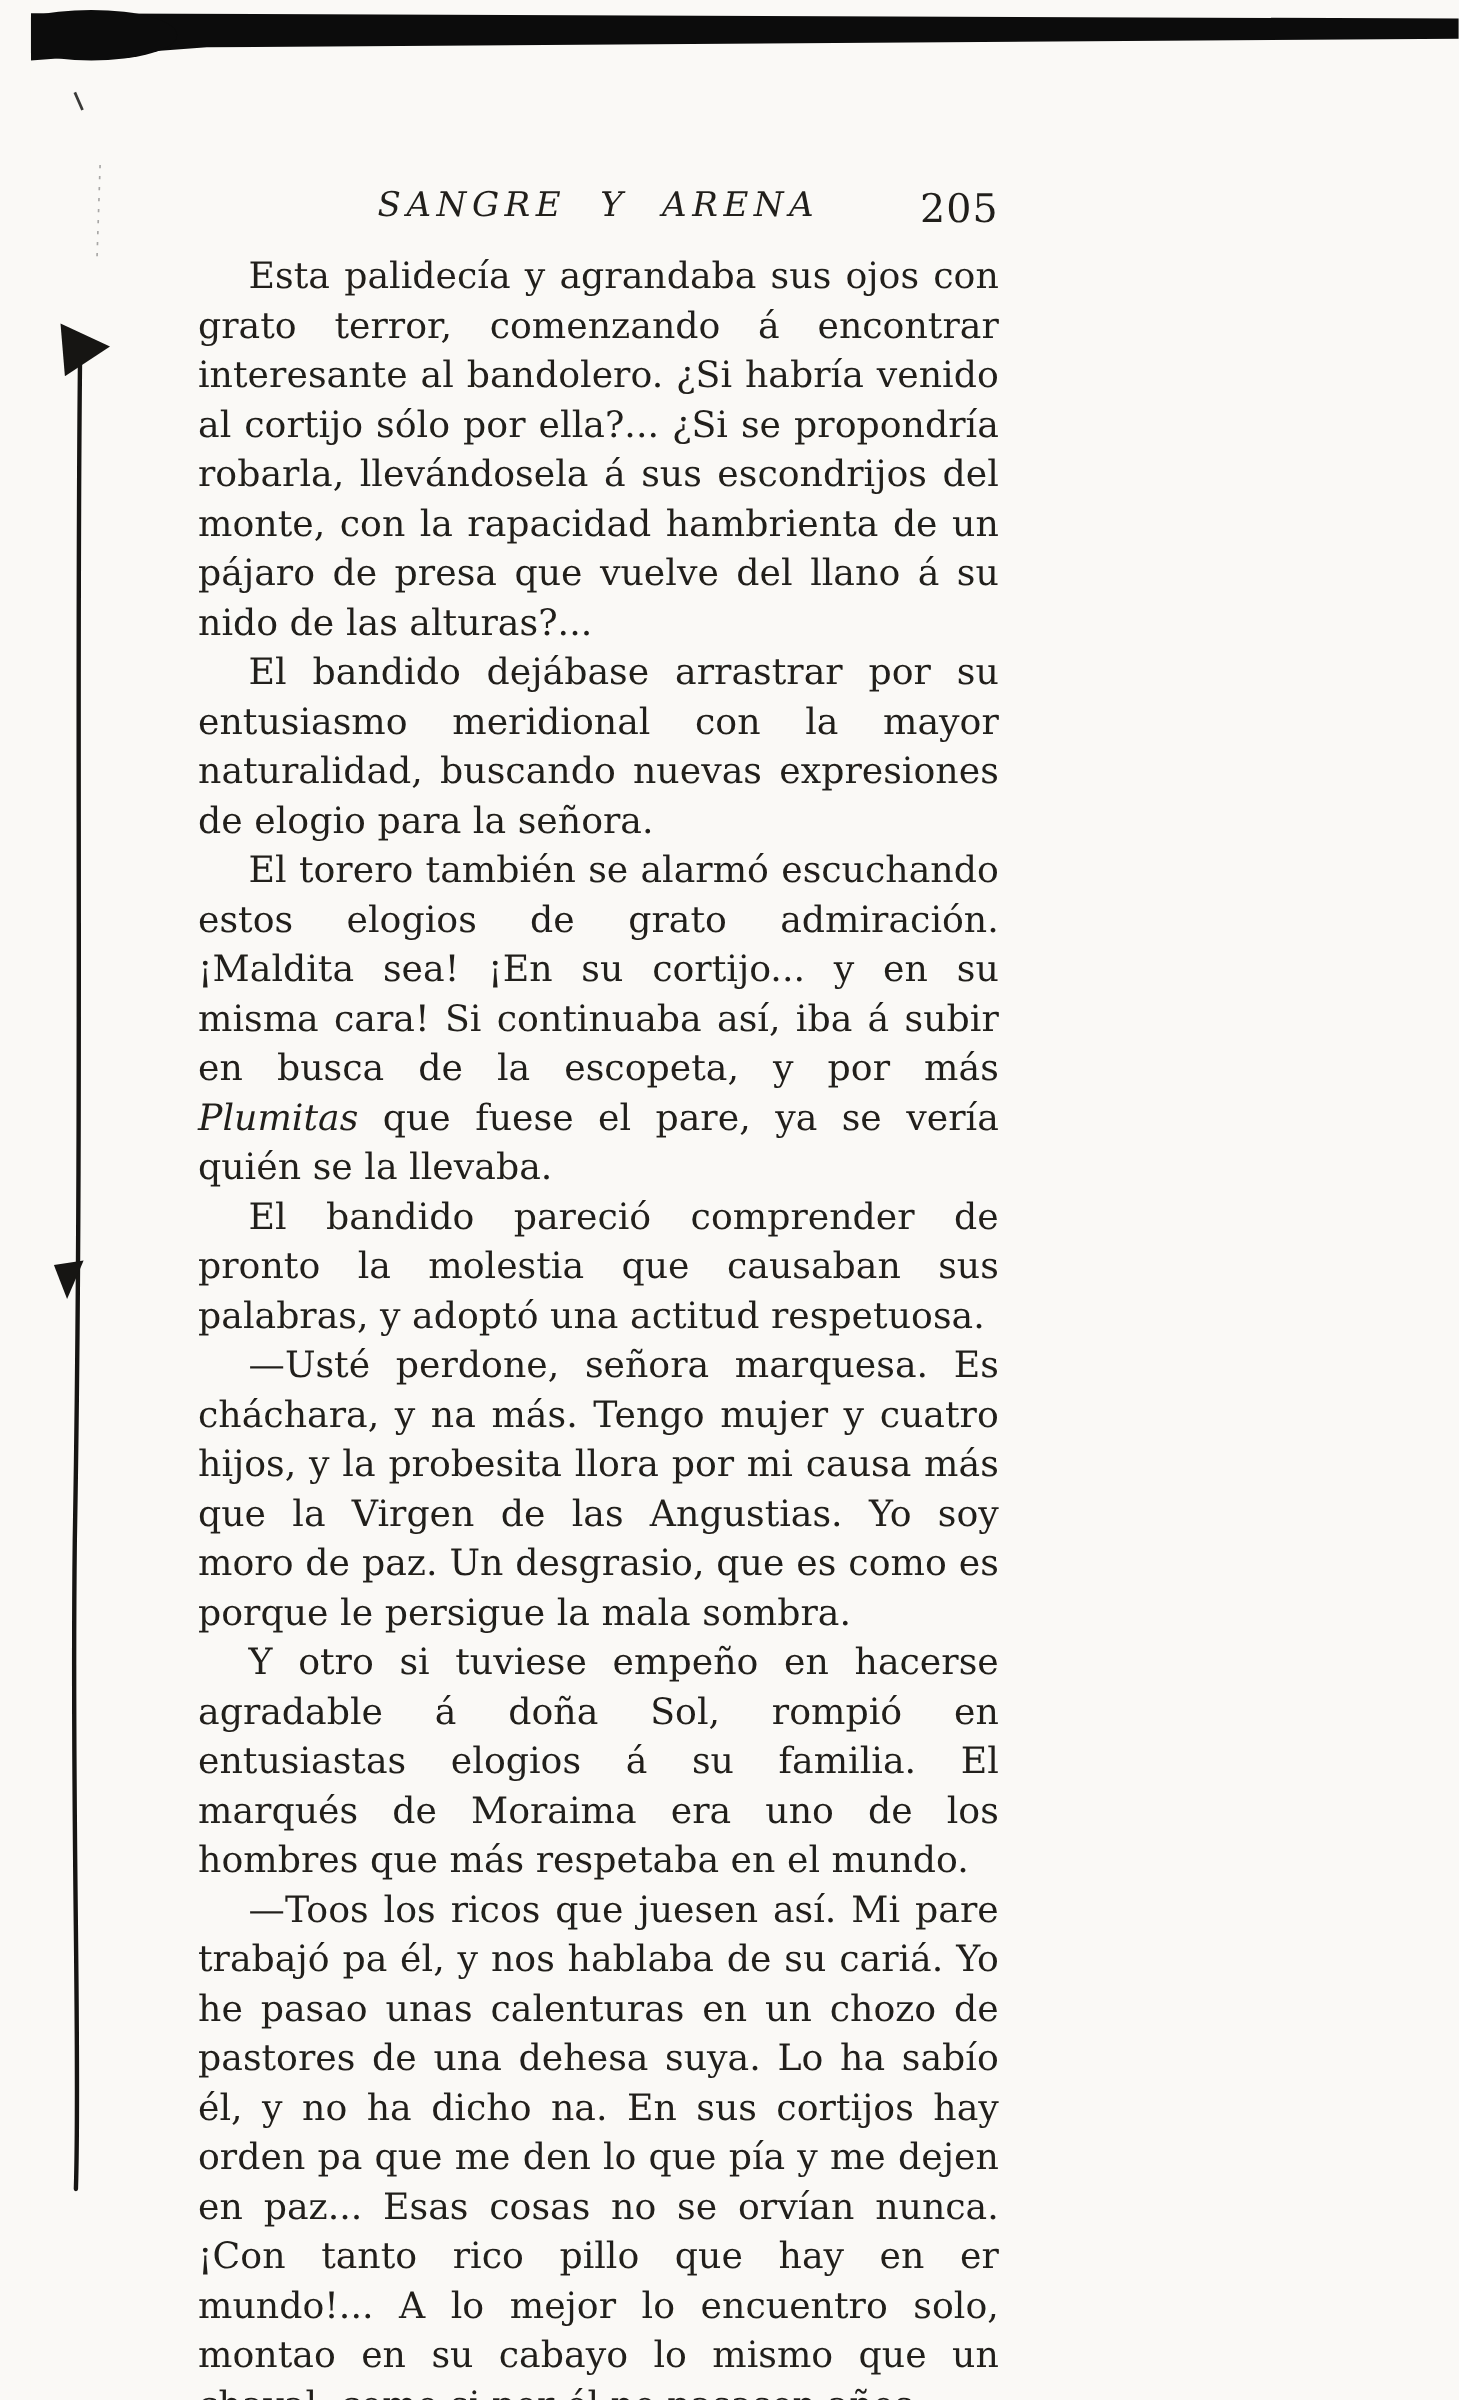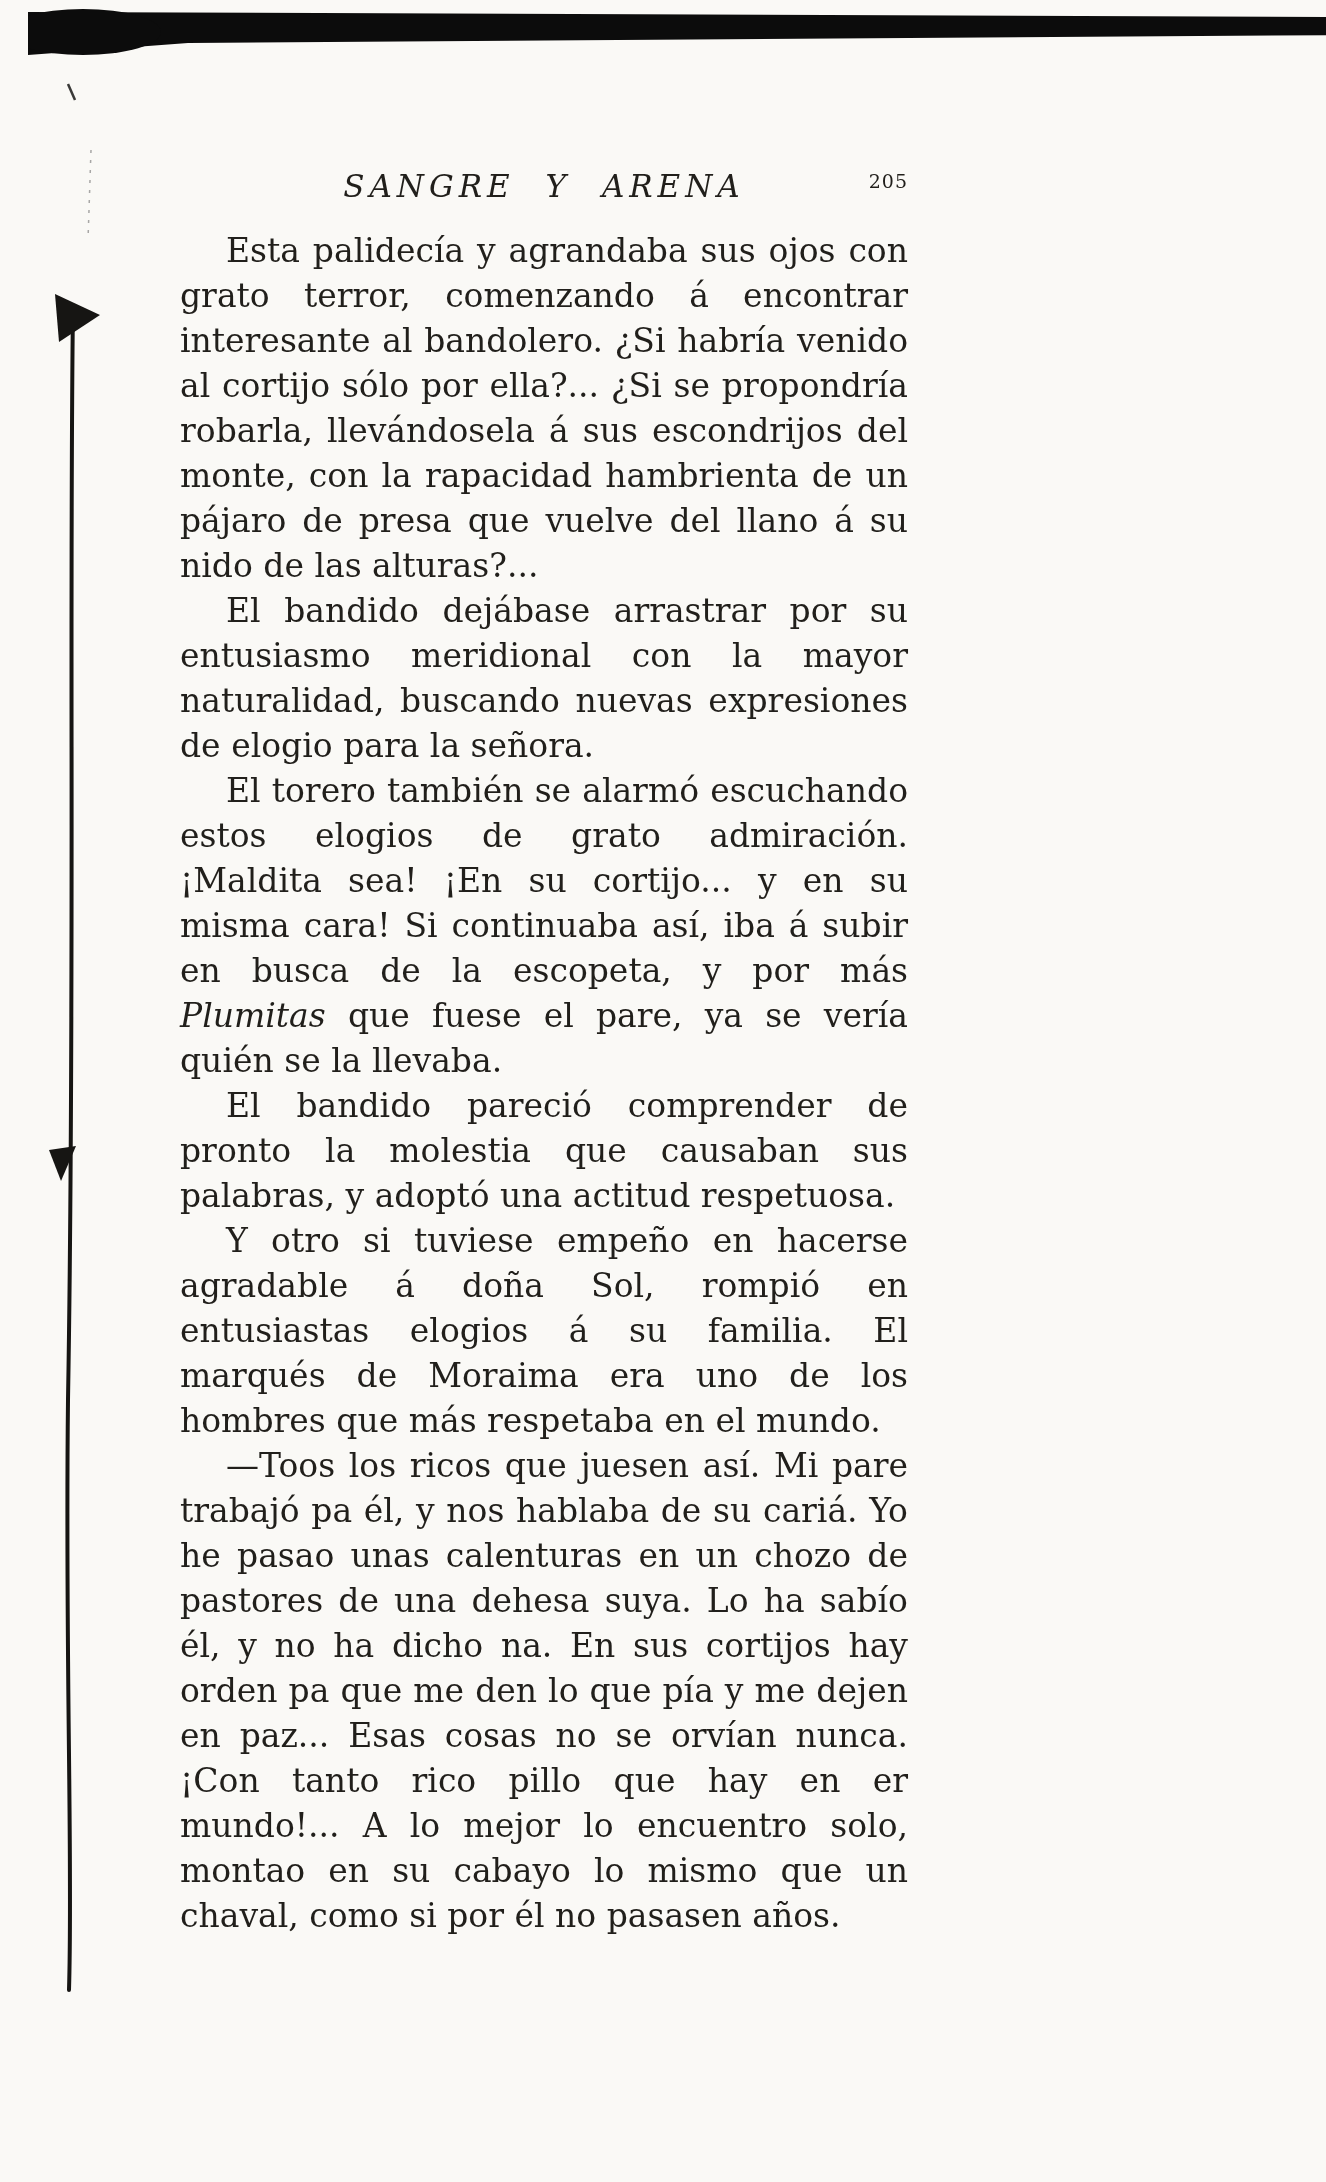--- a/index.html
+++ b/index.html
@@ -39,7 +39,7 @@
     position:absolute;
     right:0;
     top:2px;
-    font-size:19px;
+    font-size:36px;
     letter-spacing:1px;
   }
   .body-text{

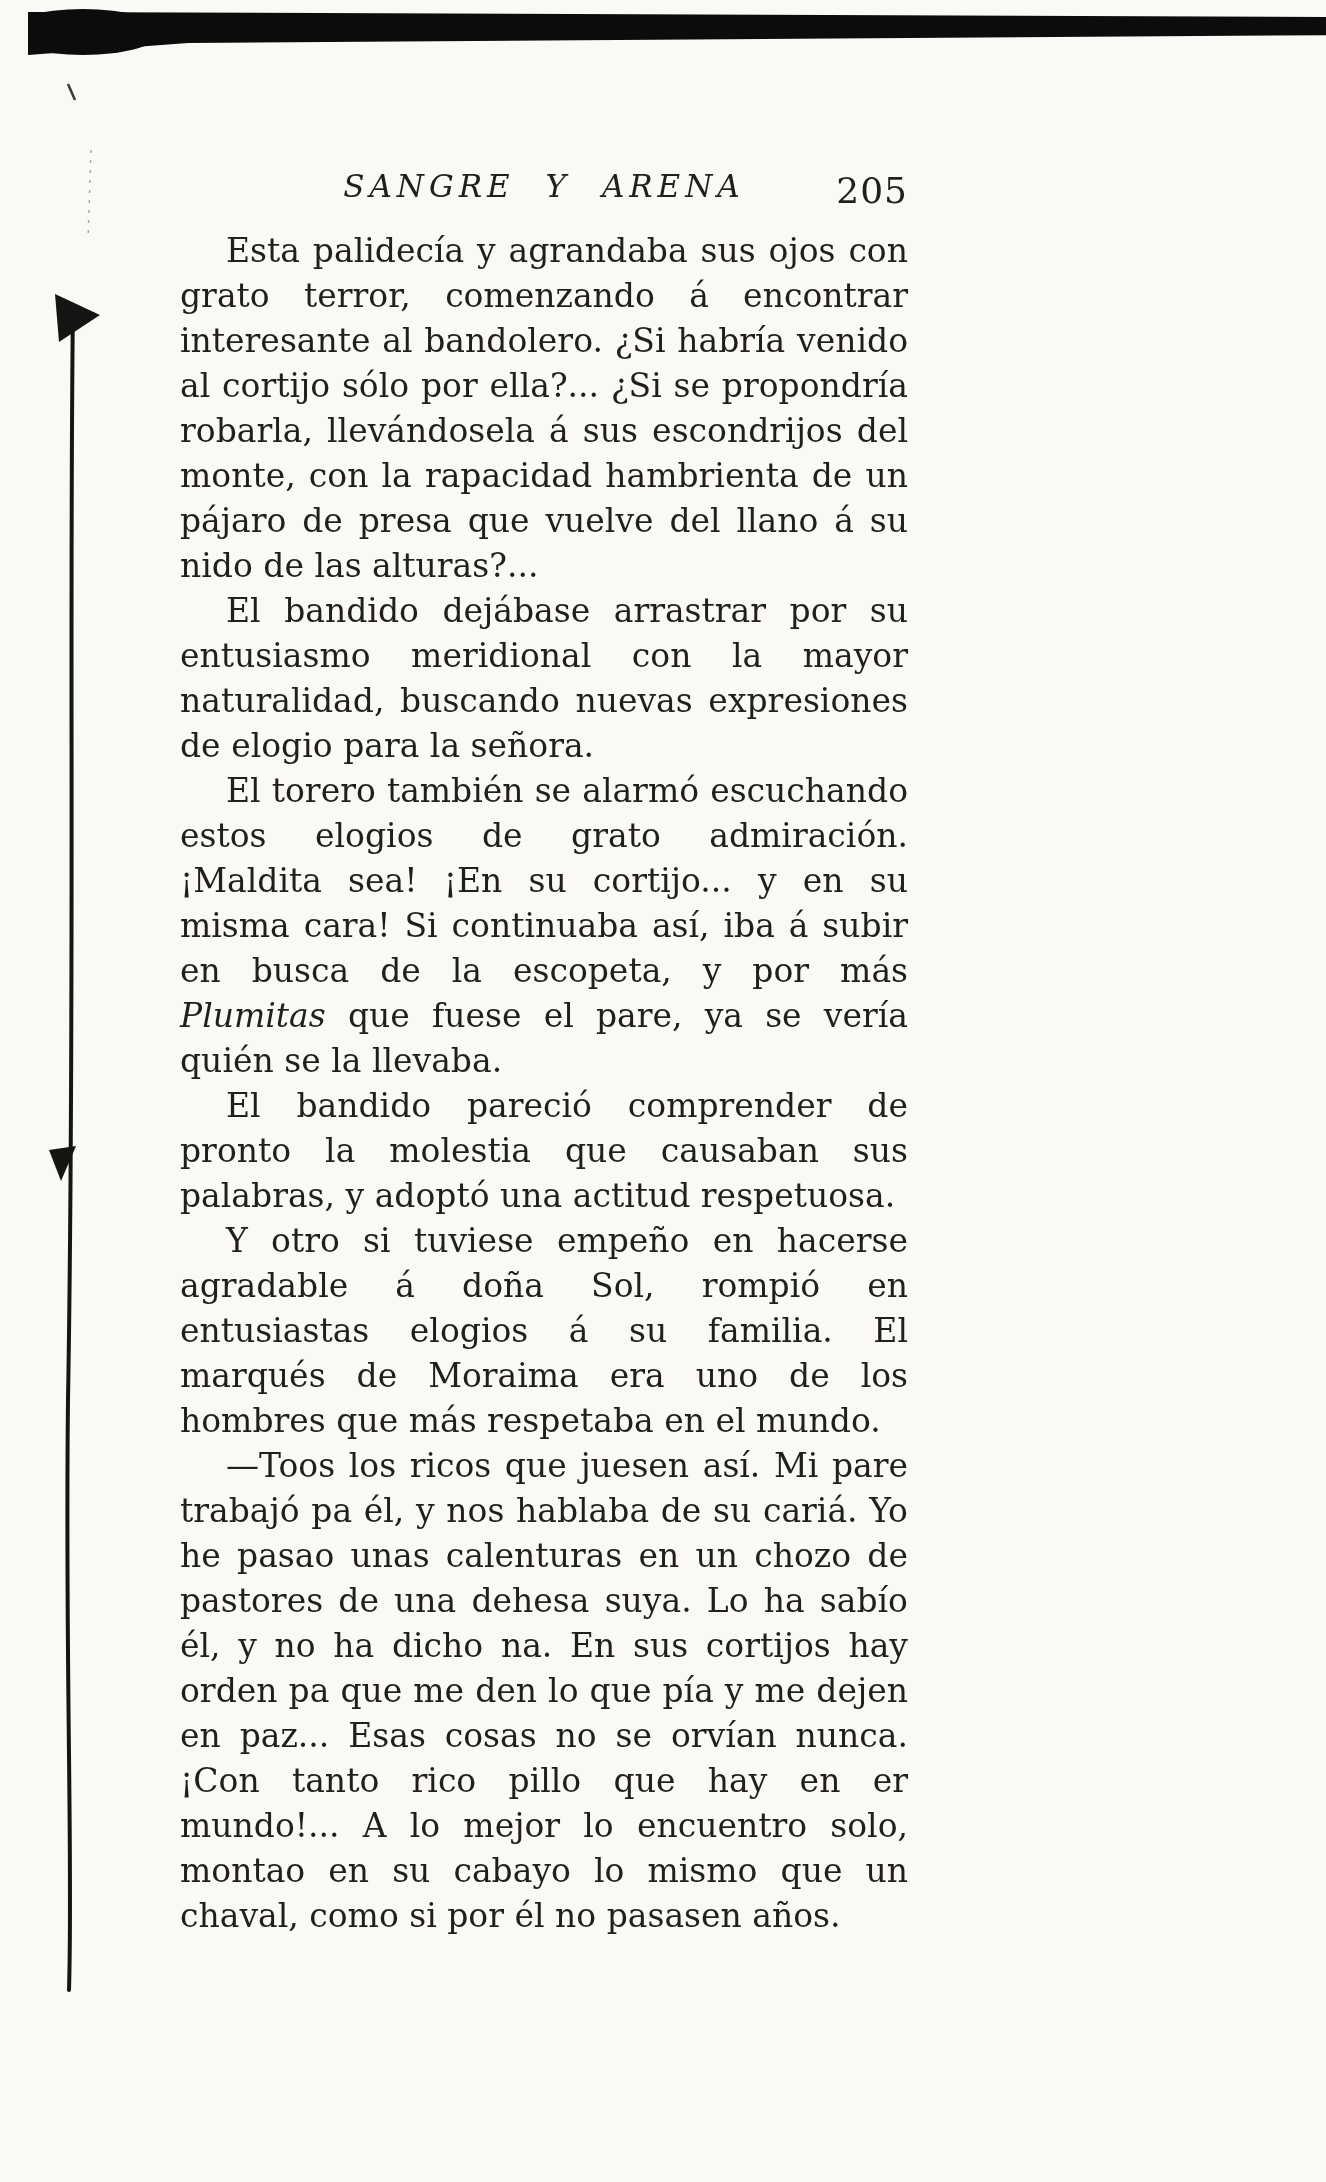--- a/index.html
+++ b/index.html
@@ -80,6 +80,7 @@
         <p><span>El bandido dejábase arrastrar por su entusiasmo meridional con la mayor naturalidad, buscando nuevas expresiones de elogio para la señora.</span></p>
         <p><span>El torero también se alarmó escuchando estos elogios de grato admiración. ¡Maldita sea! ¡En su cortijo... y en su misma cara! Si continuaba así, iba á subir en busca de la escopeta, y por más </span><i>Plumitas</i><span> que fuese el pare, ya se vería quién se la llevaba.</span></p>
         <p><span>El bandido pareció comprender de pronto la molestia que causaban sus palabras, y adoptó una actitud respetuosa.</span></p>
+        <p><span>—Usté perdone, señora marquesa. Es cháchara, y na más. Tengo mujer y cuatro hijos, y la probesita llora por mi causa más que la Virgen de las Angustias. Yo soy moro de paz. Un desgrasio, que es como es porque le persigue la mala sombra.</span></p>
         <p><span>Y otro si tuviese empeño en hacerse agradable á doña Sol, rompió en entusiastas elogios á su familia. El marqués de Moraima era uno de los hombres que más respetaba en el mundo.</span></p>
         <p><span>—Toos los ricos que juesen así. Mi pare trabajó pa él, y nos hablaba de su cariá. Yo he pasao unas calenturas en un chozo de pastores de una dehesa suya. Lo ha sabío él, y no ha dicho na. En sus cortijos hay orden pa que me den lo que pía y me dejen en paz... Esas cosas no se orvían nunca. ¡Con tanto rico pillo que hay en er mundo!... A lo mejor lo encuentro solo, montao en su cabayo lo mismo que un chaval, como si por él no pasasen años.</span></p>
       </div>

